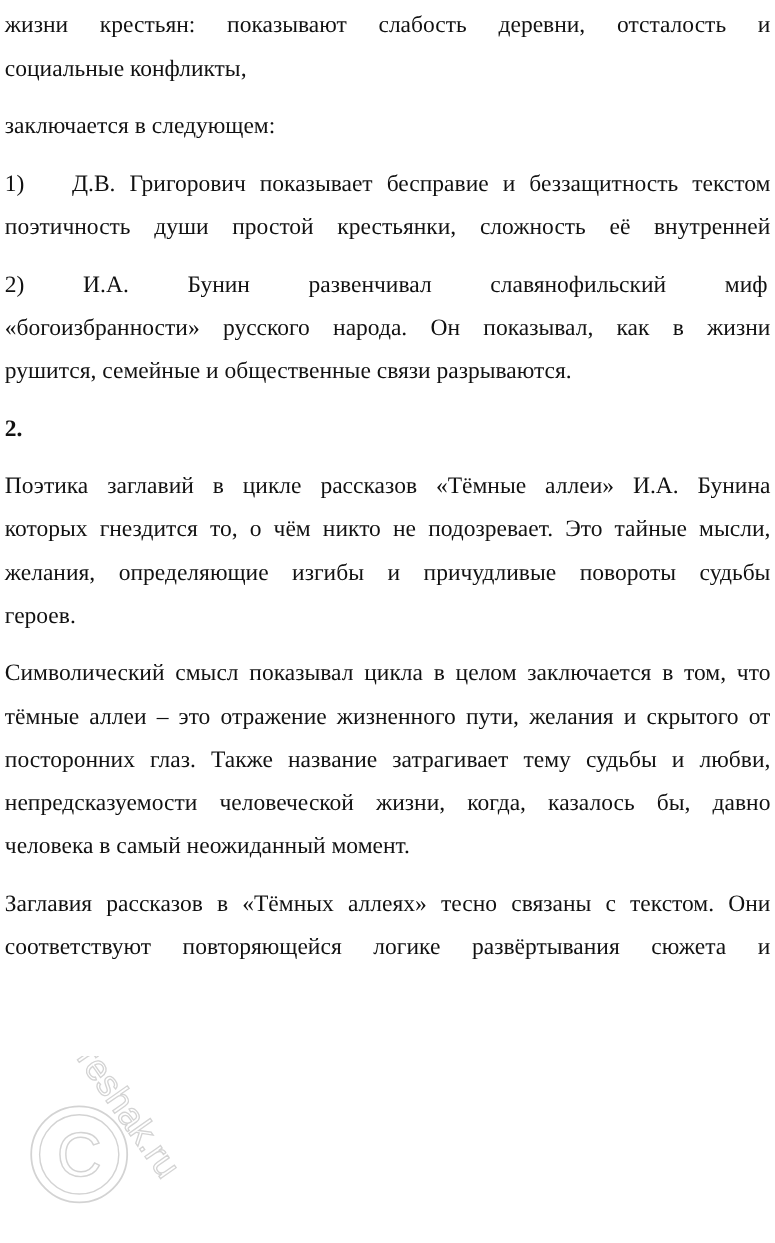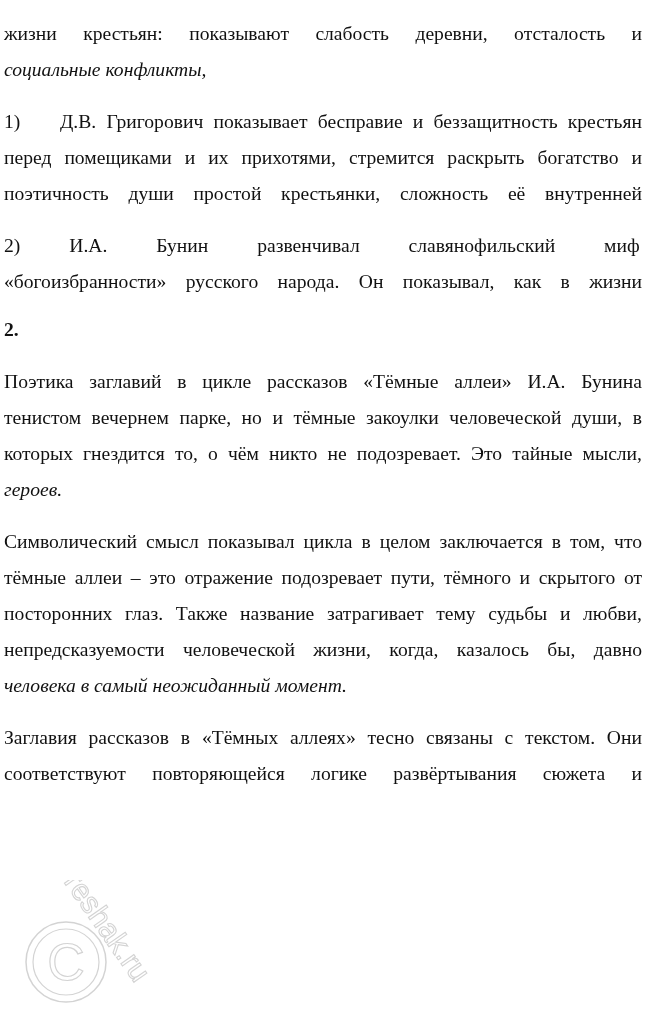--- a/index.html
+++ b/index.html
@@ -11,7 +11,7 @@
   }
   .page { position: absolute; left: 4px; top: 0; width: 638px; }
   .p {
-    margin: 16px 0 12px 0;
+    margin: 4px 0 12px 0;
     line-height: 36px;
     text-align: justify;
     text-align-last: left;

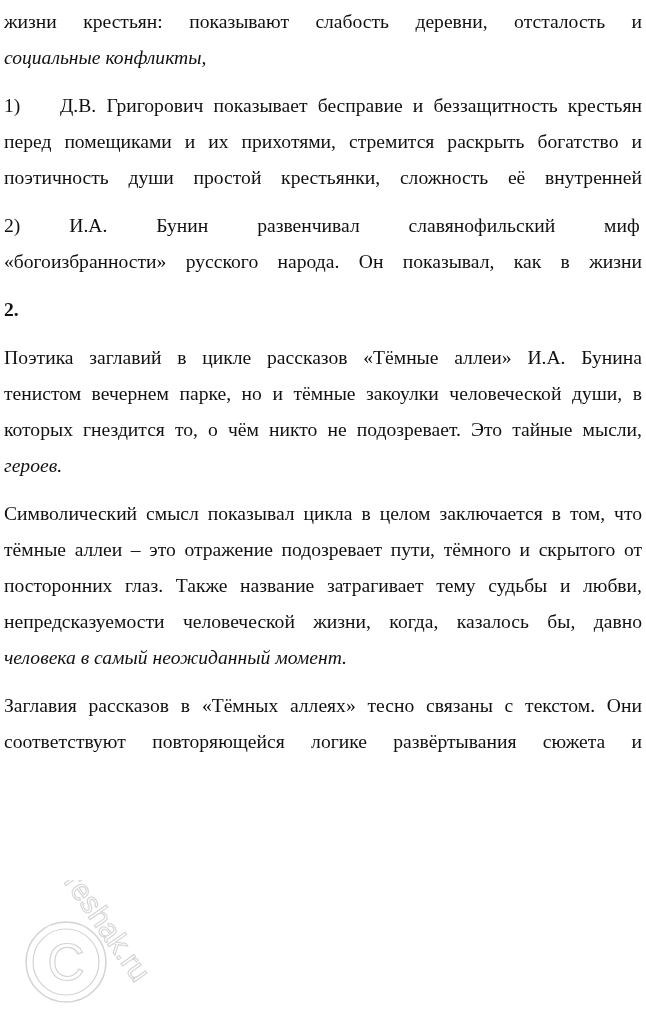--- a/index.html
+++ b/index.html
@@ -17,7 +17,7 @@
     text-align-last: left;
   }
   .ln { display: block; text-align: justify; text-align-last: justify; white-space: nowrap; }
-  .ln.last { text-align-last: left; font-style: italic; }
+  .ln.last { text-align-last: left; }
   .num { display: inline-block; width: 56px; }
   .heading { font-weight: bold; margin: 0 0 12px 0; line-height: 36px; }
   .watermark {

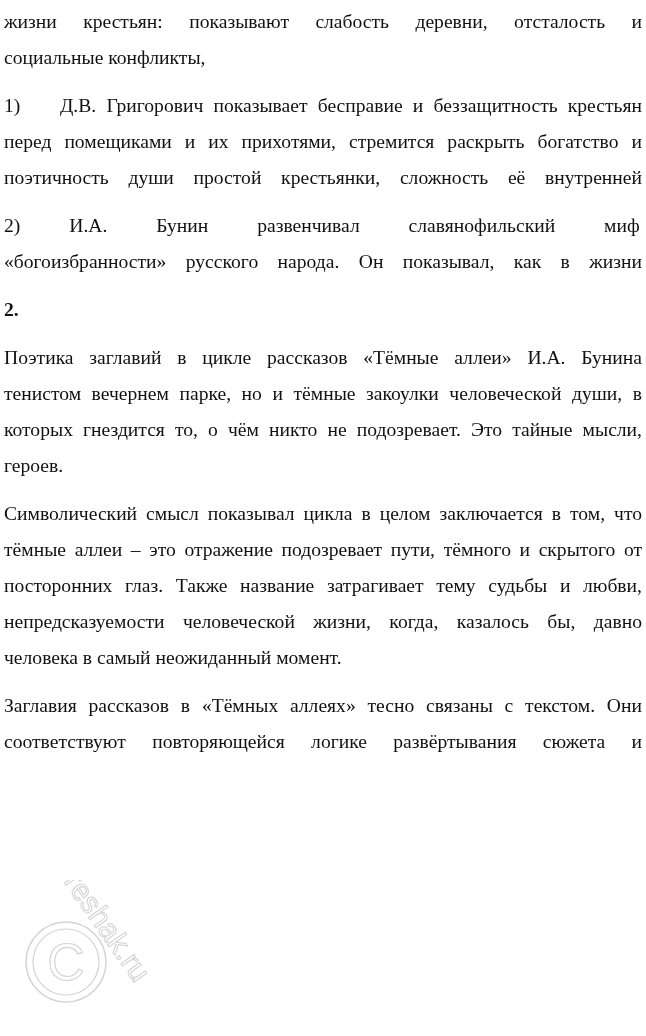--- a/index.html
+++ b/index.html
@@ -36,6 +36,7 @@
   </div>
 
   <div class="p">
+    <span class="ln last">заключается в следующем:</span>
   </div>
 
   <div class="p">

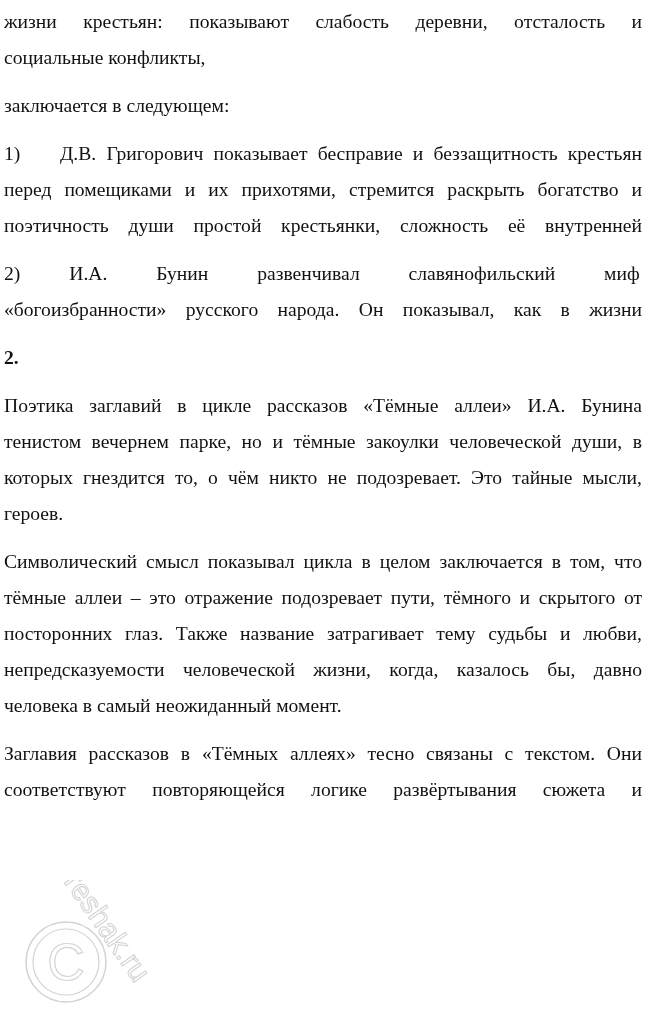--- a/index.html
+++ b/index.html
@@ -40,7 +40,7 @@
   </div>
 
   <div class="p">
-    <span class="ln"><span class="num">1)</span><span>Д.В. Григорович показывает бесправие и беззащитность крестьян</span></span>
+    <span class="ln"><span class="num">1)</span><span>Д.В. Григорович показывает бесправие и беззащитность текстом</span></span>
     <span class="ln">перед помещиками и их прихотями, стремится раскрыть богатство и</span>
     <span class="ln">поэтичность души простой крестьянки, сложность её внутренней</span>
   </div>

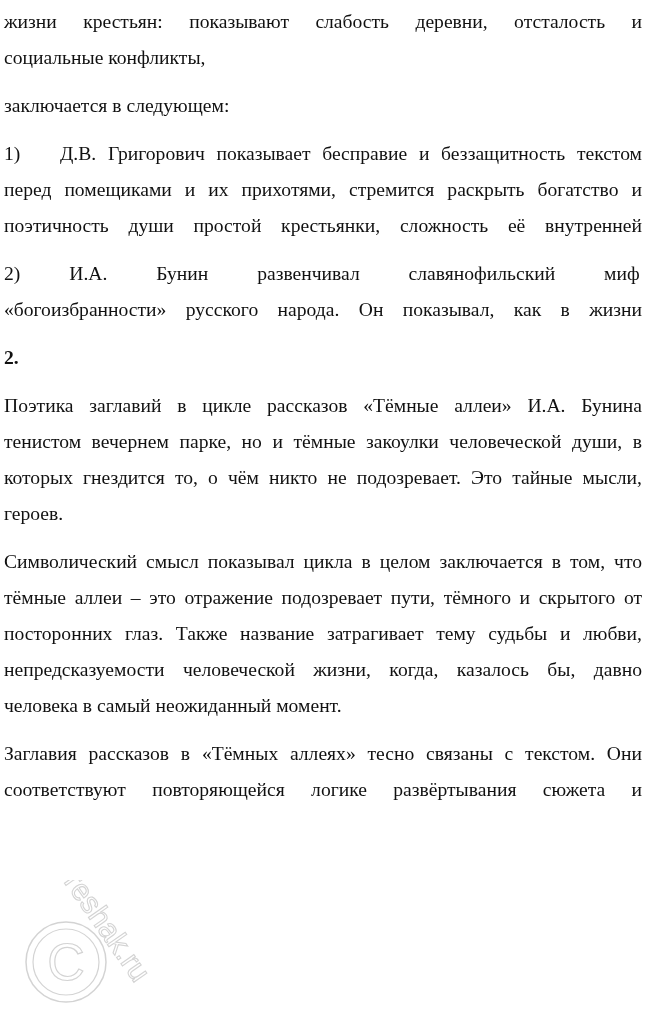--- a/index.html
+++ b/index.html
@@ -41,7 +41,6 @@
 
   <div class="p">
     <span class="ln"><span class="num">1)</span><span>Д.В. Григорович показывает бесправие и беззащитность текстом</span></span>
-    <span class="ln">перед помещиками и их прихотями, стремится раскрыть богатство и</span>
     <span class="ln">поэтичность души простой крестьянки, сложность её внутренней</span>
   </div>
 

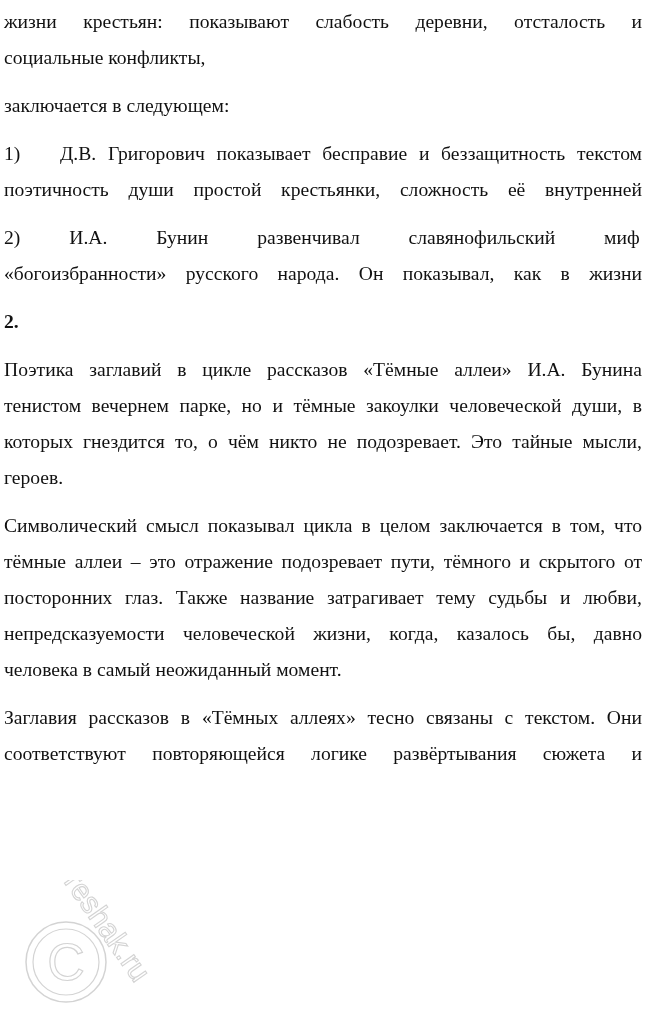--- a/index.html
+++ b/index.html
@@ -47,6 +47,7 @@
   <div class="p">
     <span class="ln" style="word-spacing: 44px;"><span>2)</span> <span>И.А. Бунин развенчивал славянофильский миф о</span></span>
     <span class="ln">«богоизбранности» русского народа. Он показывал, как в жизни</span>
+    <span class="ln last">рушится, семейные и общественные связи разрываются.</span>
   </div>
 
   <div class="heading">2.</div>

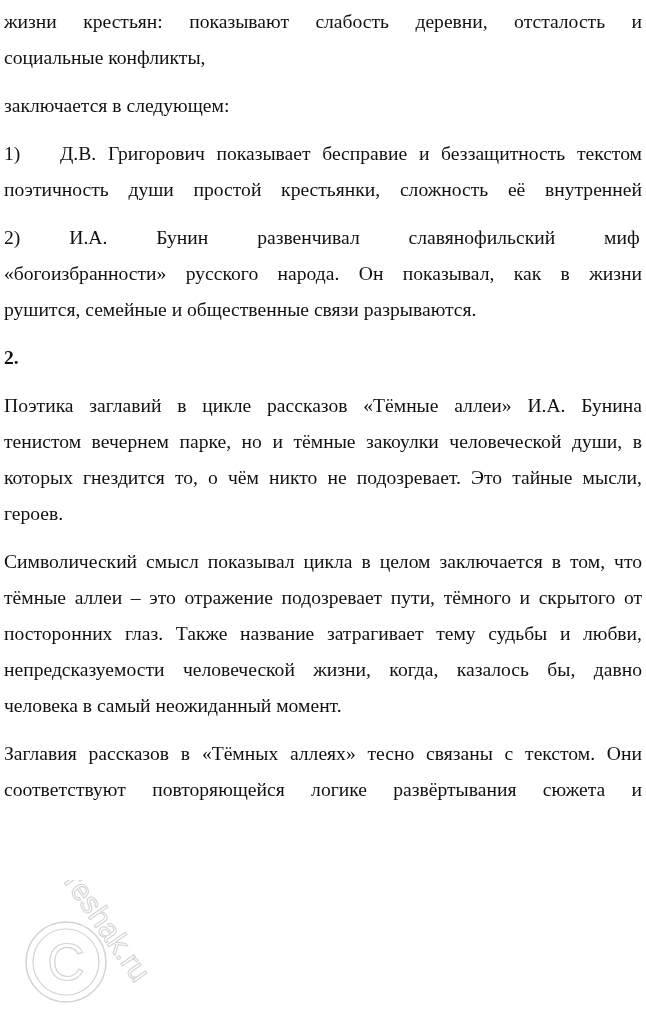--- a/index.html
+++ b/index.html
@@ -54,7 +54,6 @@
 
   <div class="p">
     <span class="ln">Поэтика заглавий в цикле рассказов «Тёмные аллеи» И.А. Бунина</span>
-    <span class="ln">тенистом вечернем парке, но и тёмные закоулки человеческой души, в</span>
     <span class="ln">которых гнездится то, о чём никто не подозревает. Это тайные мысли,</span>
     <span class="ln last">героев.</span>
   </div>

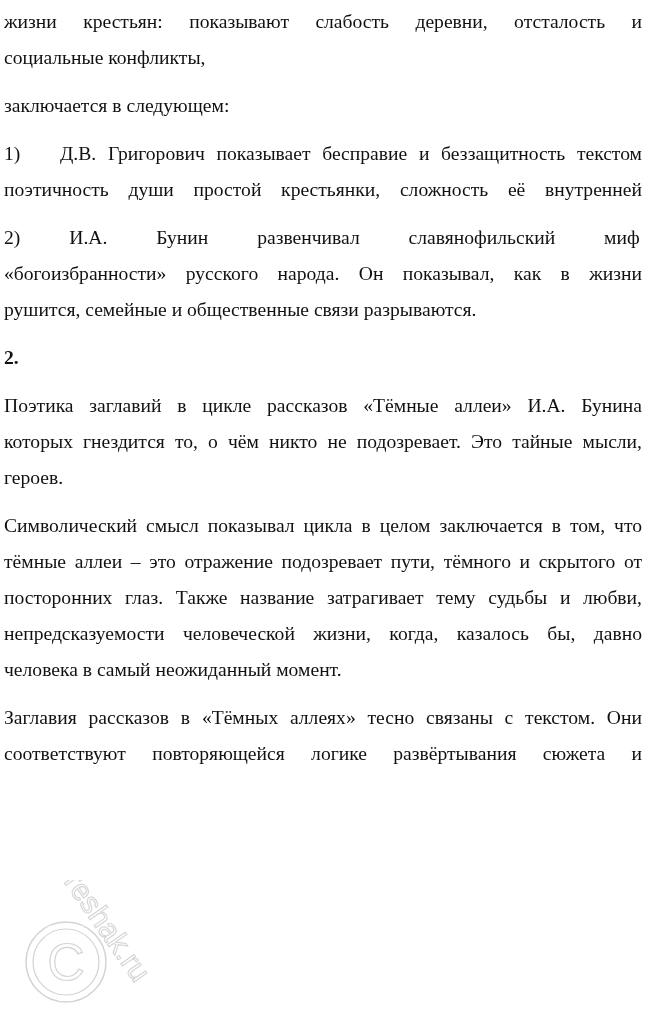--- a/index.html
+++ b/index.html
@@ -55,6 +55,7 @@
   <div class="p">
     <span class="ln">Поэтика заглавий в цикле рассказов «Тёмные аллеи» И.А. Бунина</span>
     <span class="ln">которых гнездится то, о чём никто не подозревает. Это тайные мысли,</span>
+    <span class="ln">желания, определяющие изгибы и причудливые повороты судьбы</span>
     <span class="ln last">героев.</span>
   </div>
 

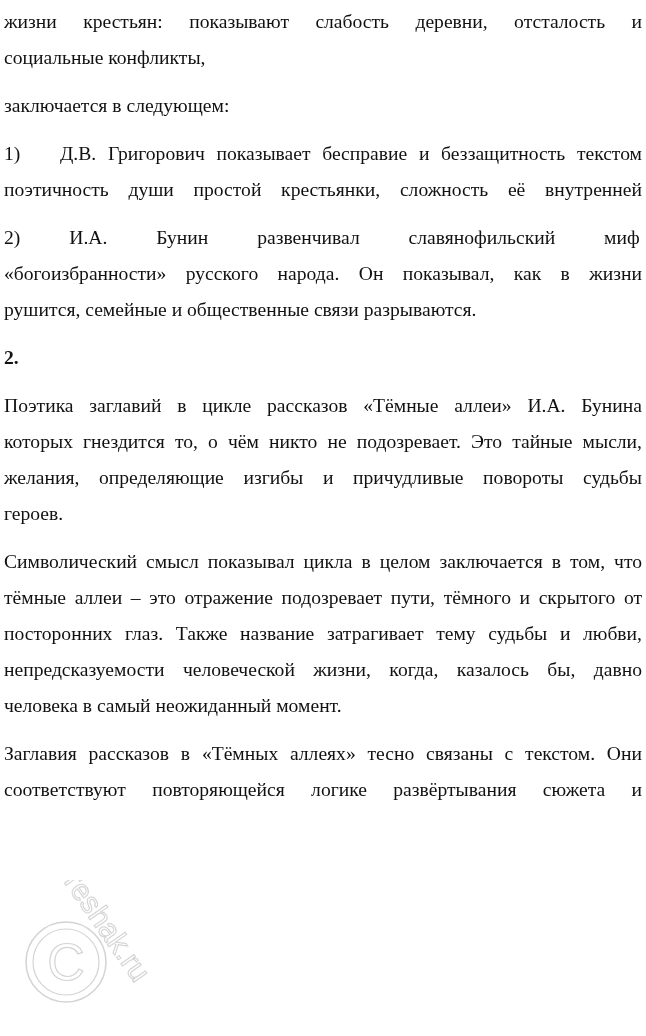--- a/index.html
+++ b/index.html
@@ -61,7 +61,7 @@
 
   <div class="p">
     <span class="ln">Символический смысл показывал цикла в целом заключается в том, что</span>
-    <span class="ln">тёмные аллеи – это отражение подозревает пути, тёмного и скрытого от</span>
+    <span class="ln">тёмные аллеи – это отражение жизненного пути, желания и скрытого от</span>
     <span class="ln">посторонних глаз. Также название затрагивает тему судьбы и любви,</span>
     <span class="ln">непредсказуемости человеческой жизни, когда, казалось бы, давно</span>
     <span class="ln last">человека в самый неожиданный момент.</span>

